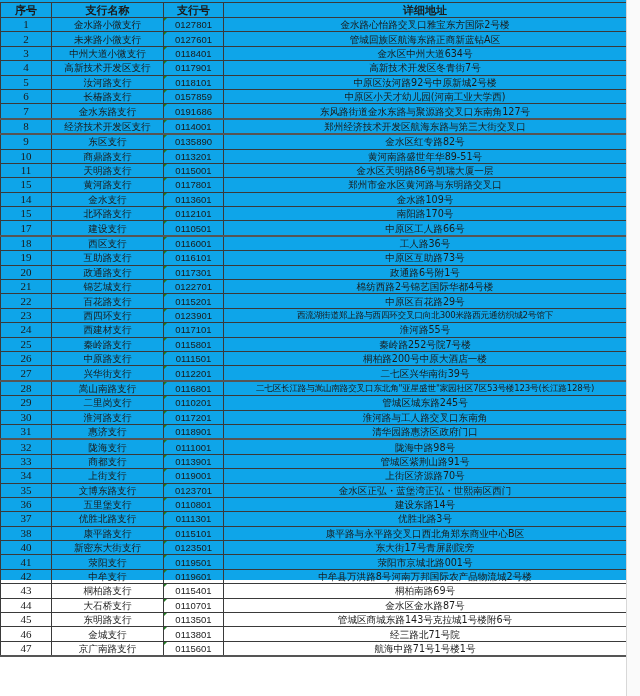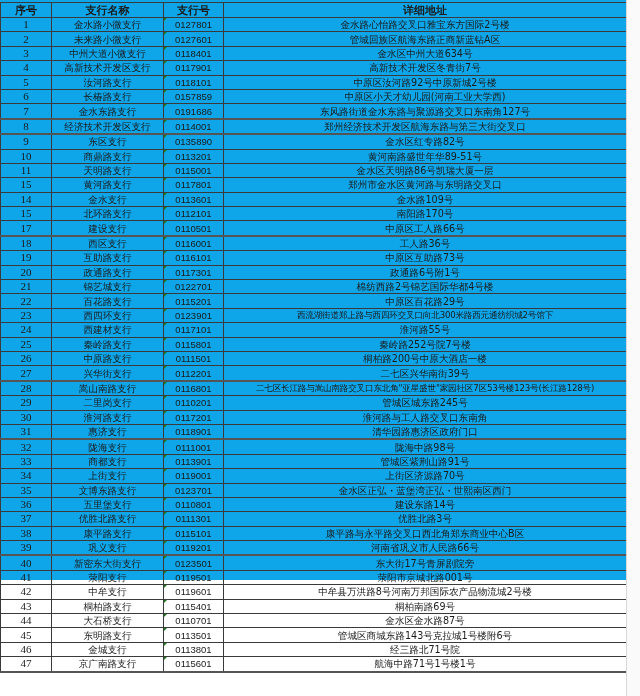--- a/index.html
+++ b/index.html
@@ -274,12 +274,6 @@
           <td class="code">0115101</td>
           <td class="addr">康平路与永平路交叉口西北角郑东商业中心B区</td>
         </tr>
-        <tr class="thick">
-          <td class="no">39</td>
-          <td class="name">巩义支行</td>
-          <td class="code">0119201</td>
-          <td class="addr">河南省巩义市人民路66号</td>
-        </tr>
         <tr>
           <td class="no">40</td>
           <td class="name">新密东大街支行</td>

